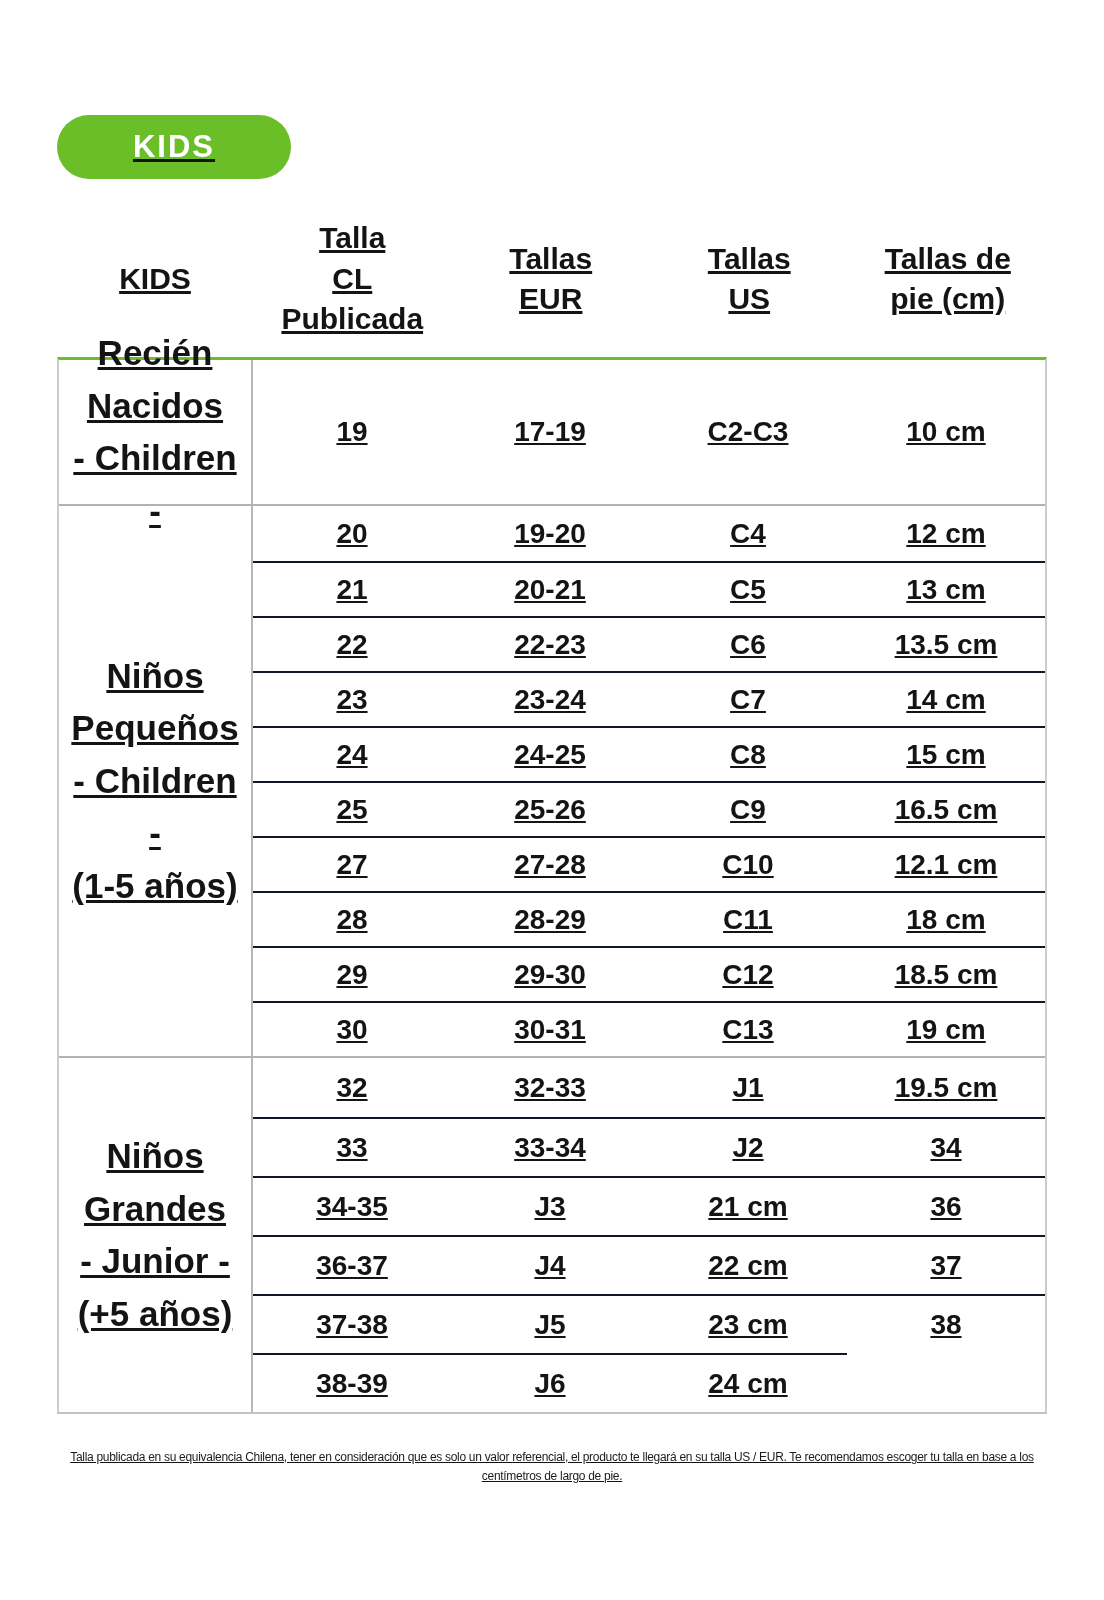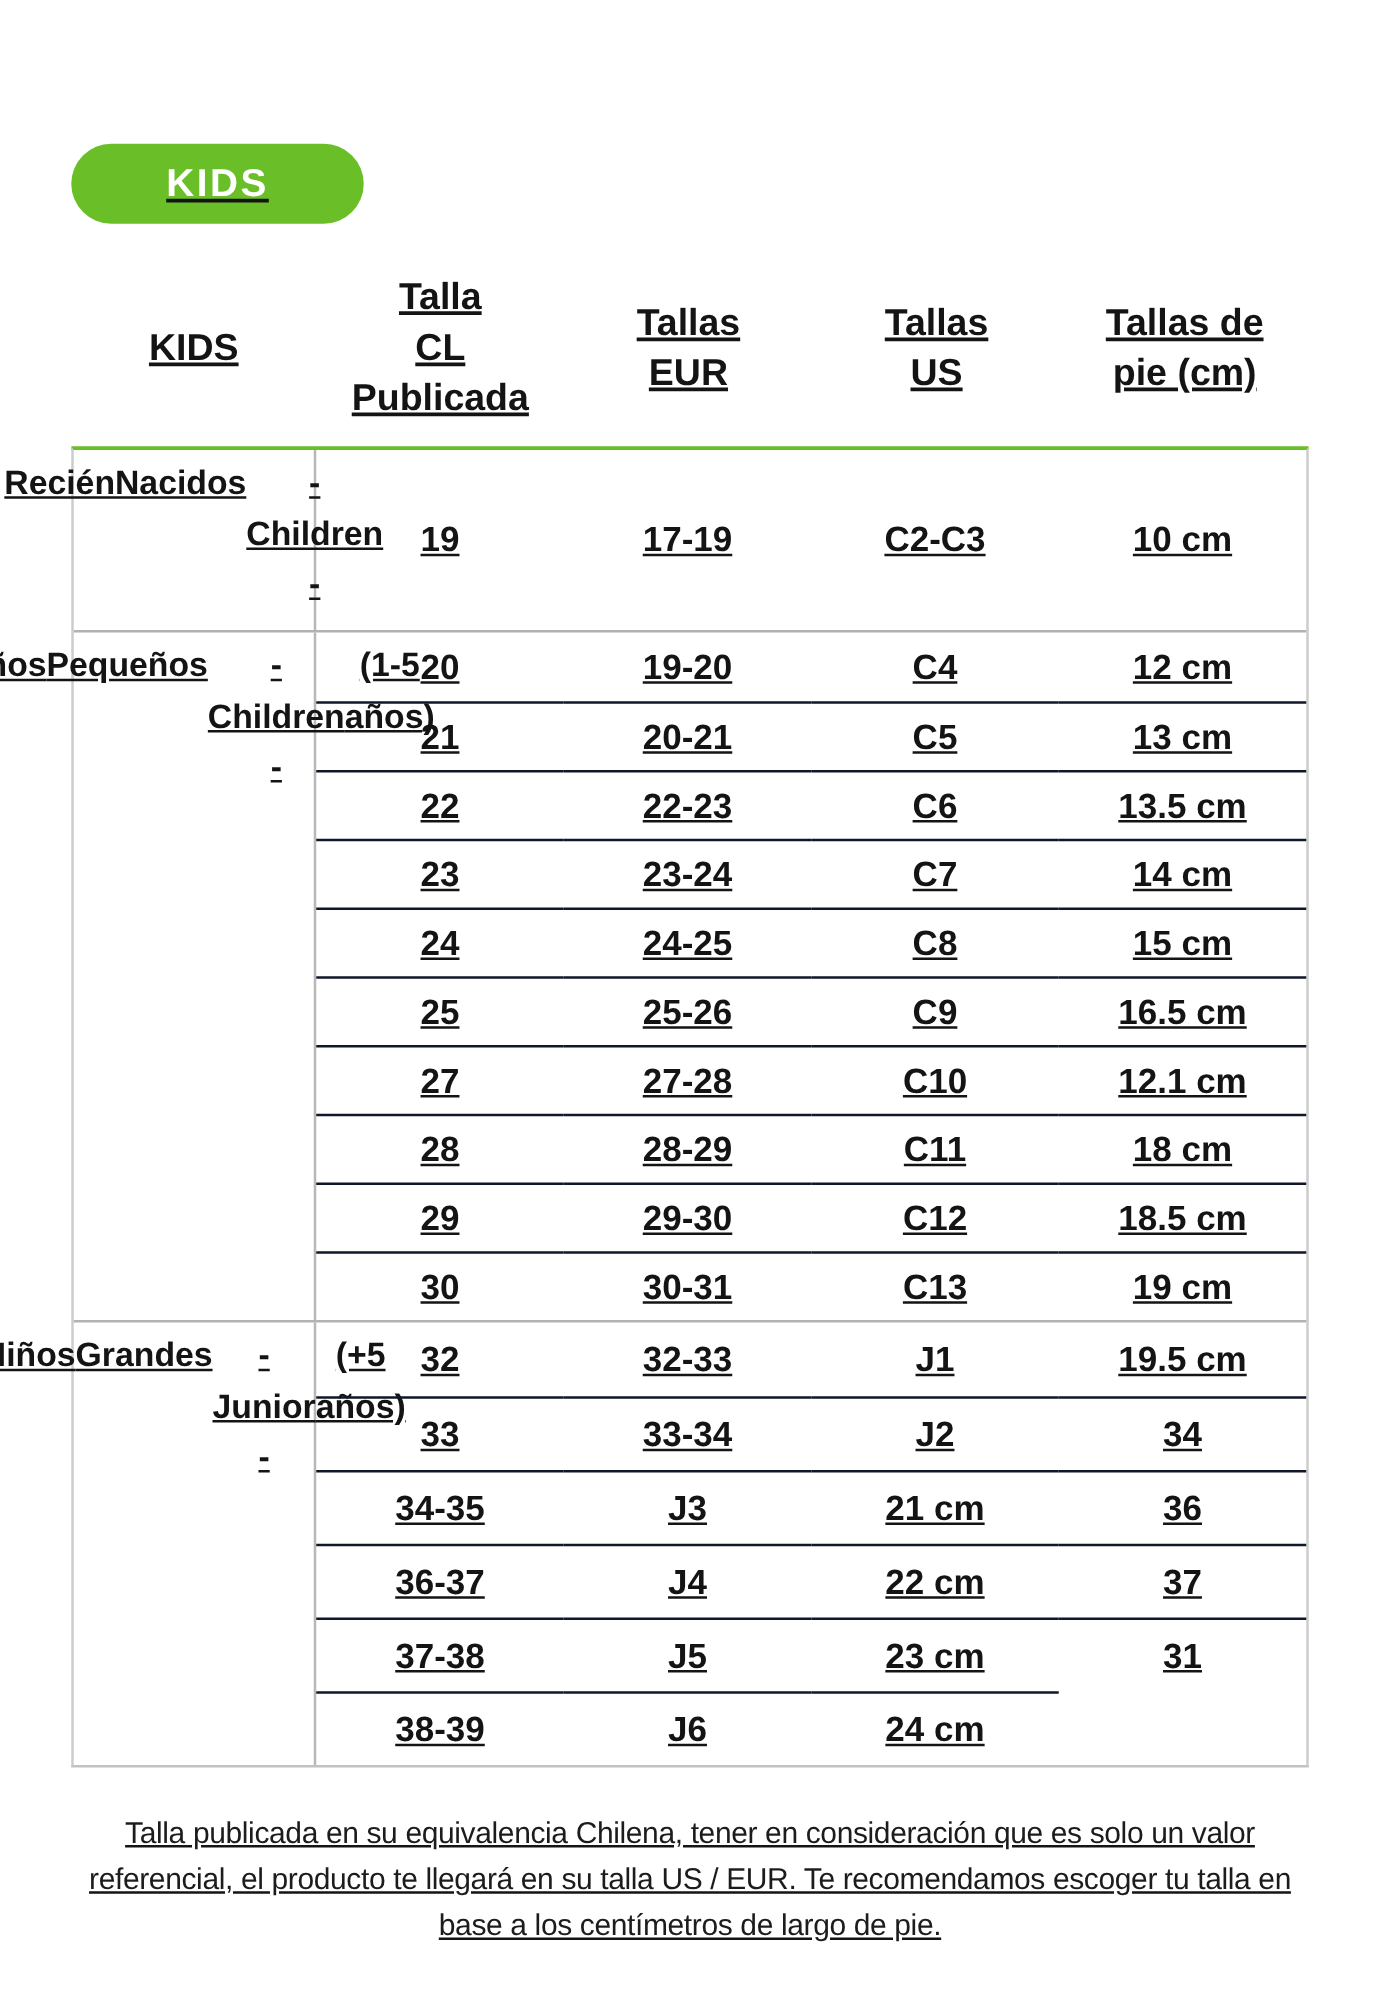--- a/index.html
+++ b/index.html
@@ -68,12 +68,12 @@
     grid-column: 1;
     border-right: 2px solid #b8b8b8;
     display: flex;
-    flex-direction: row;
+    flex-direction: column;
     justify-content: center;
-    align-items: flex-start;
+    align-items: center;
     text-align: center;
     font-weight: bold;
-    font-size: 27px;
+    font-size: 35px;
     line-height: 1.5;
     padding: 6px;
   }

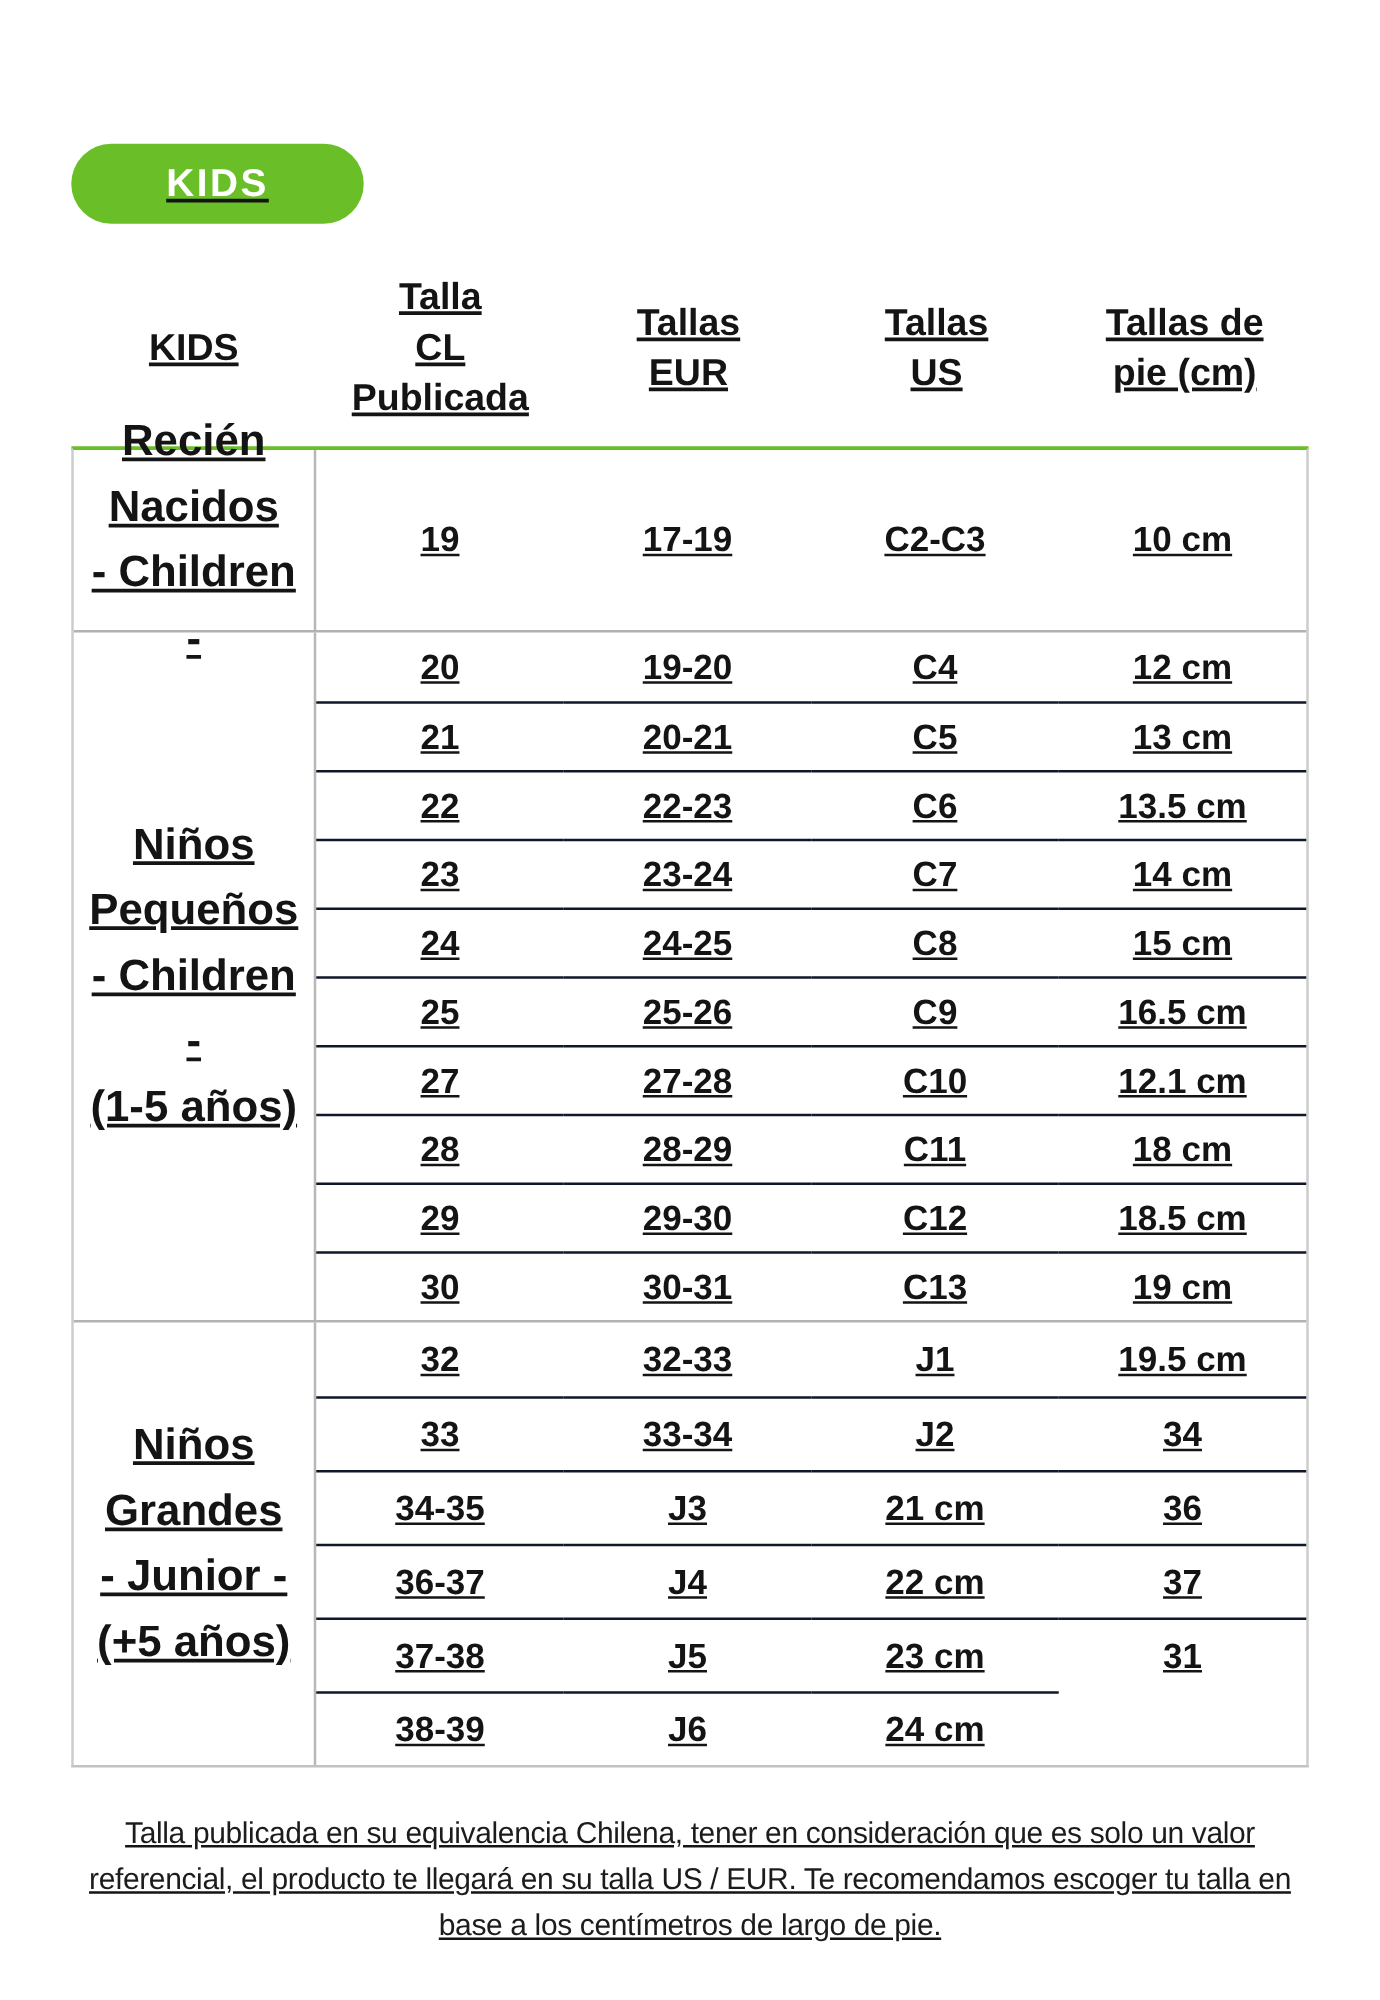--- a/index.html
+++ b/index.html
@@ -239,7 +239,7 @@
         <div class="cell">J5</div>
         <div class="cell">23 cm</div>
 
-        <div class="cell">31</div>
+        <div class="cell">38</div>
         <div class="cell">38-39</div>
         <div class="cell">J6</div>
         <div class="cell">24 cm</div>

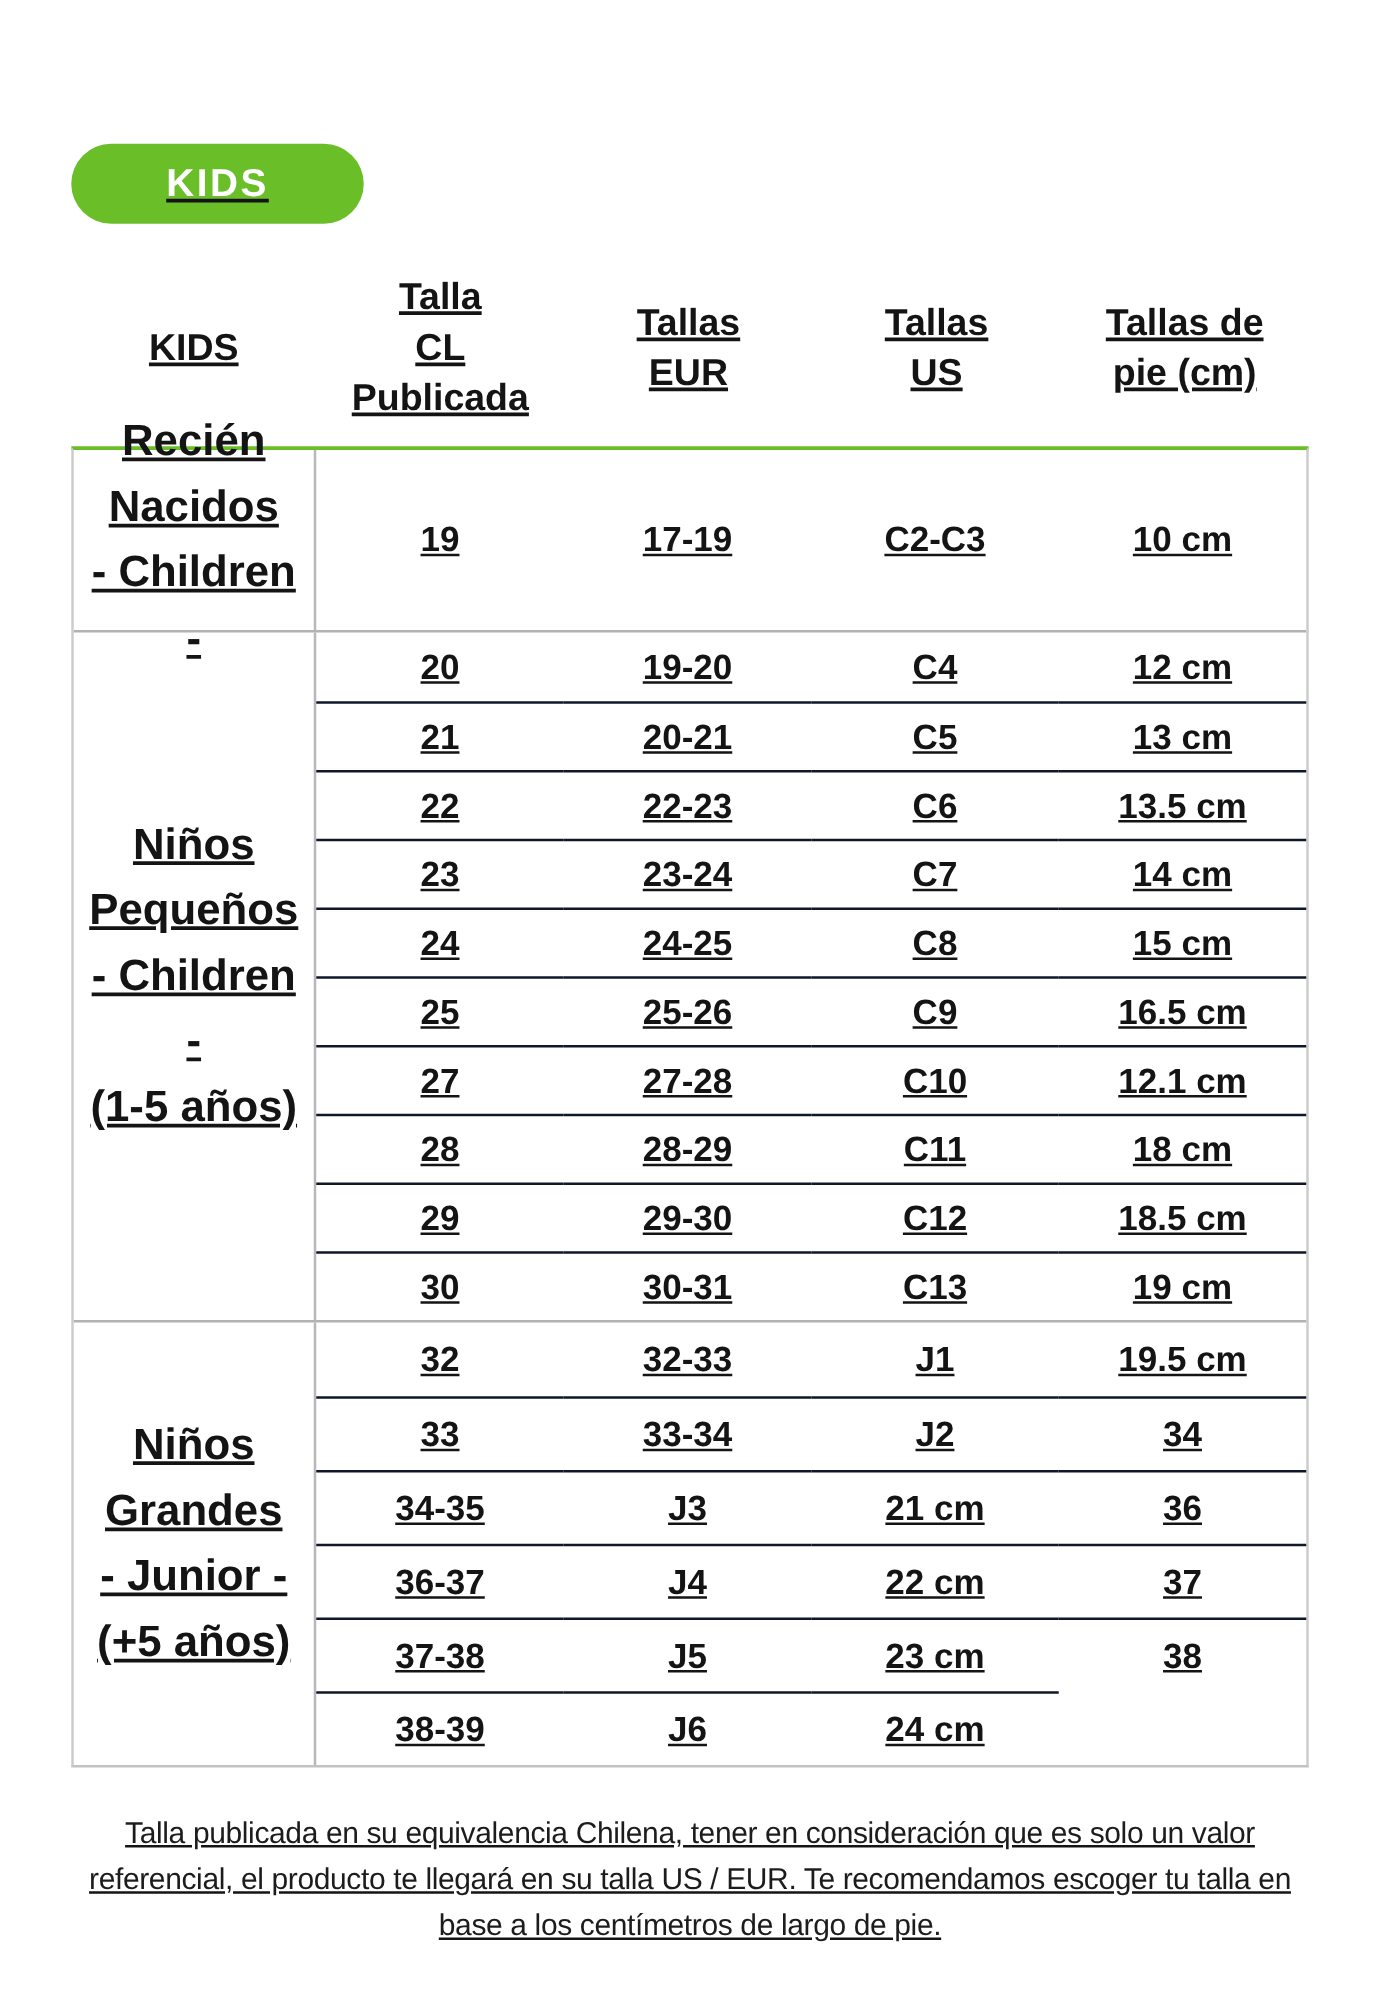--- a/index.html
+++ b/index.html
@@ -96,7 +96,7 @@
     margin: 34px auto 0 auto;
     max-width: 1000px;
     text-align: center;
-    font-size: 24px;
+    font-size: 12px;
     line-height: 1.55;
     letter-spacing: -0.3px;
     color: #1c1c1c;

